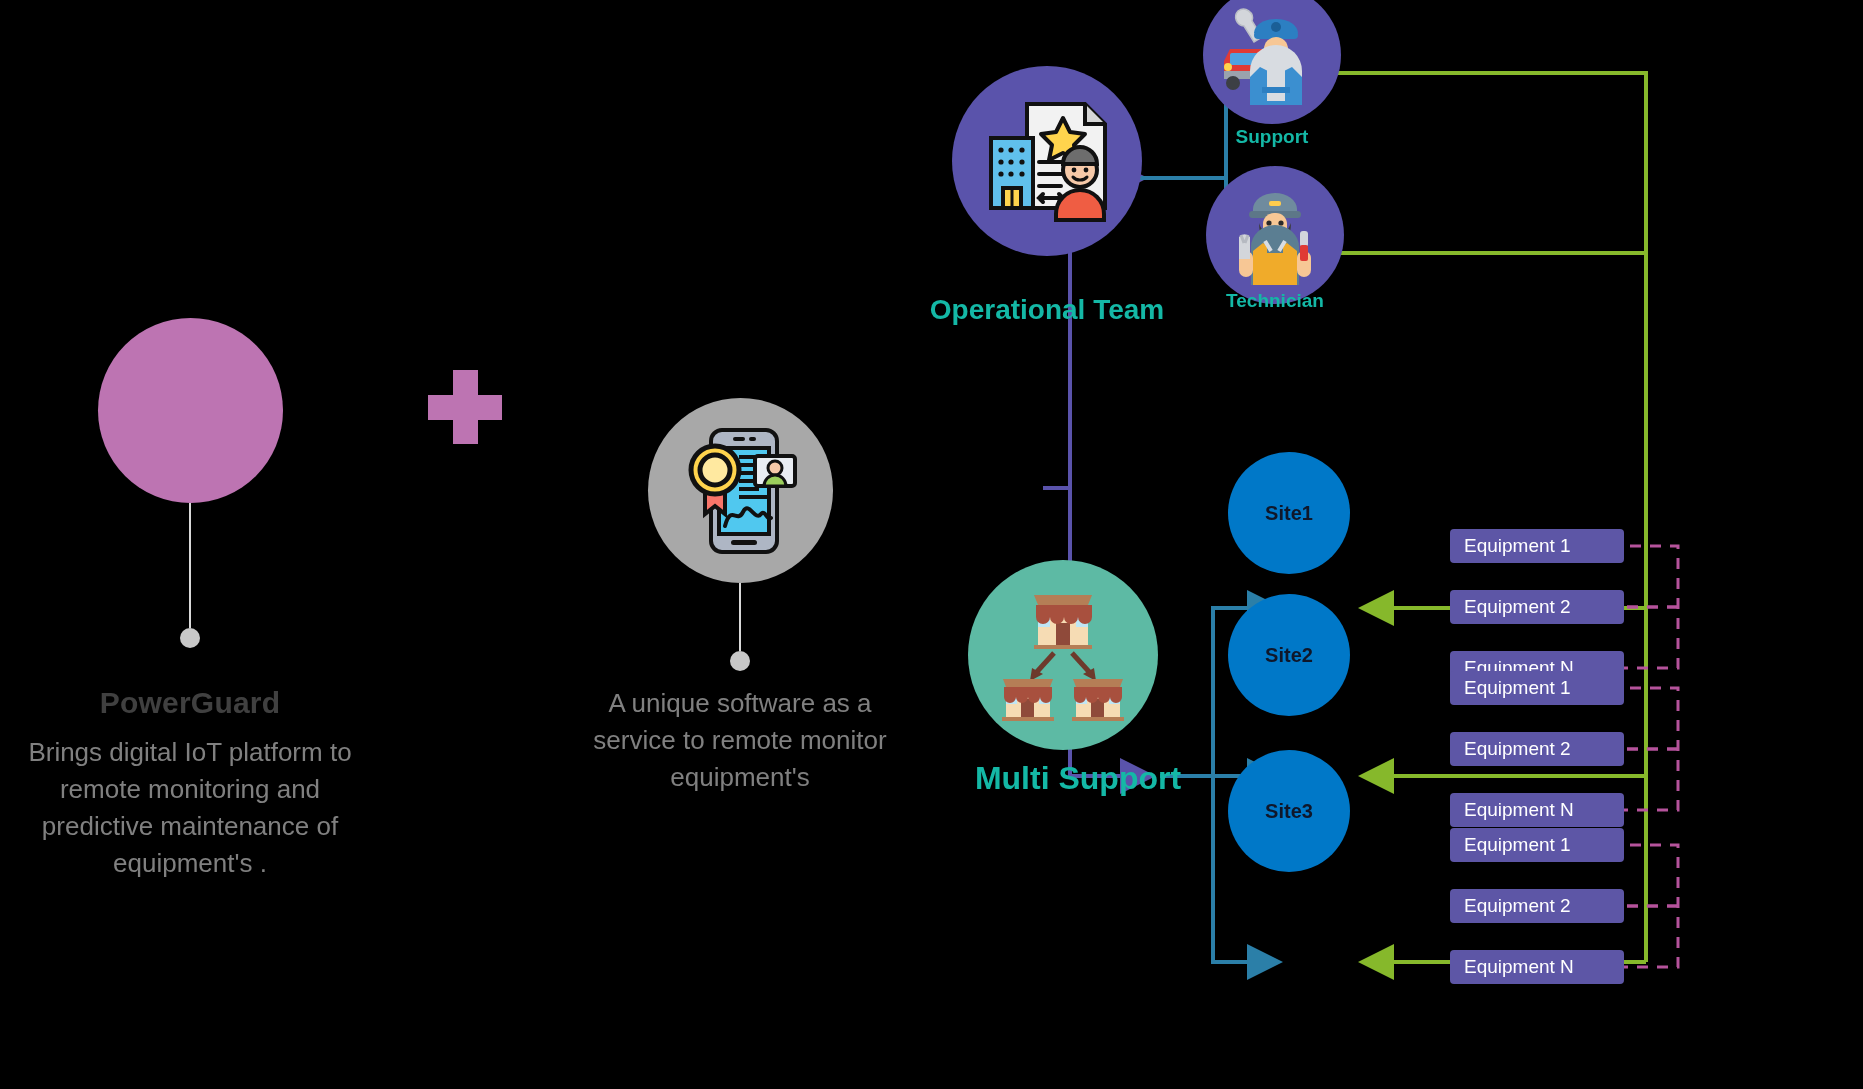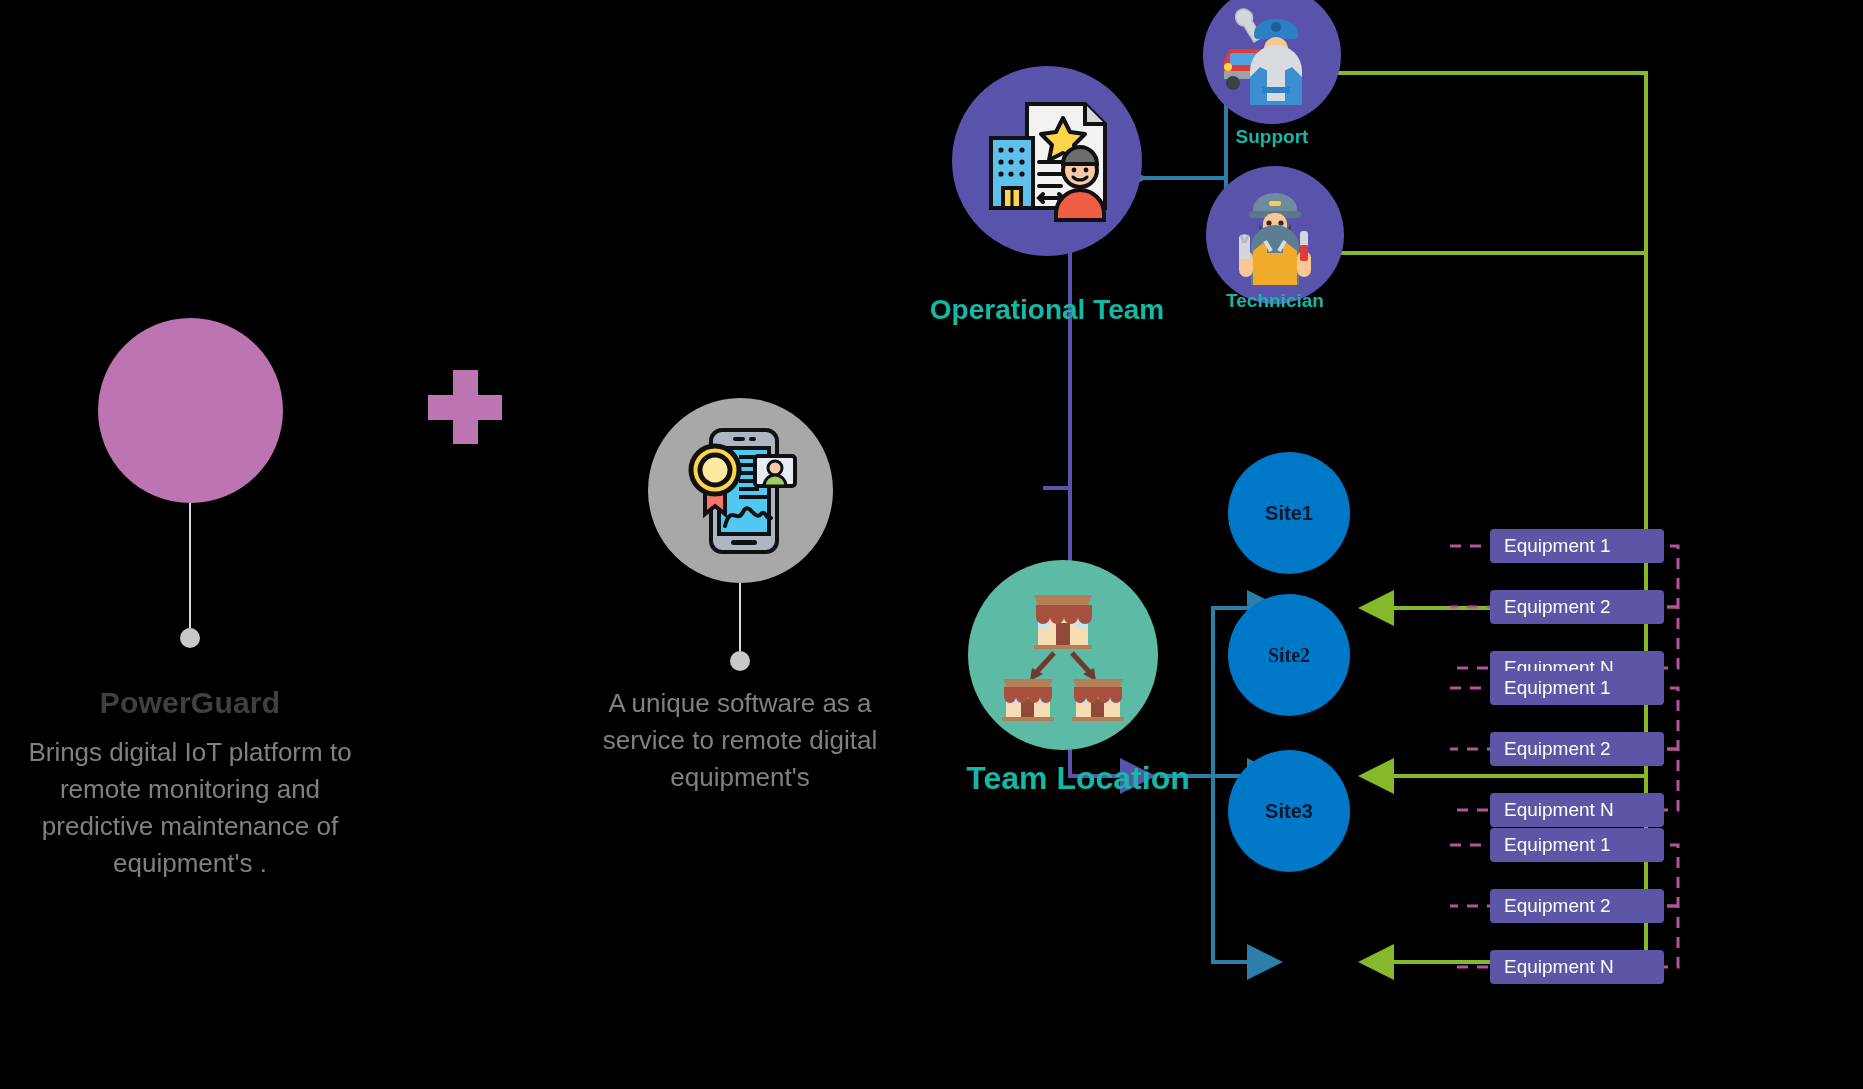--- a/index.html
+++ b/index.html
@@ -64,7 +64,7 @@
   .equip{
     position:absolute;background:#5d56a6;color:#fff;border-radius:4px;
     font-size:19px;display:flex;align-items:center;padding-left:14px;
-    width:160px;height:34px;left:1450px;margin-left:40px;
+    width:160px;height:34px;left:1450px;
   }
 
   

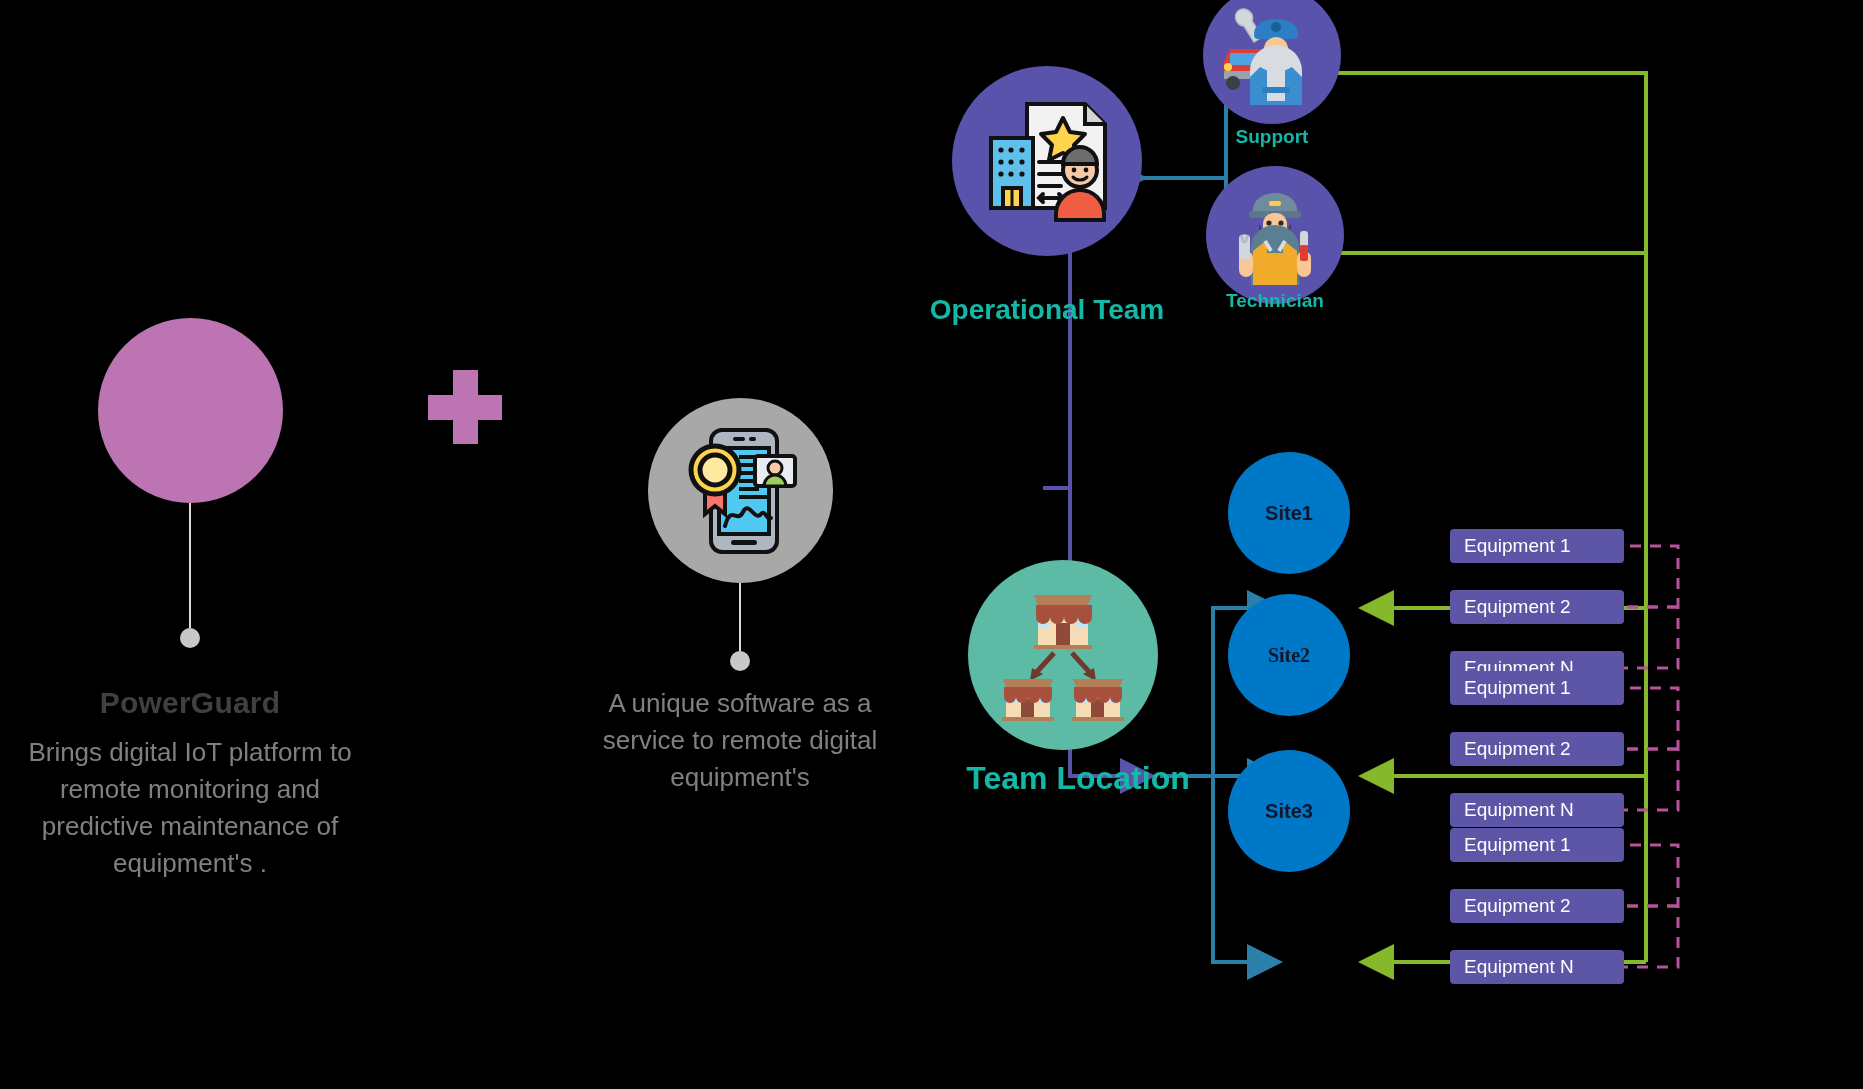--- a/index.html
+++ b/index.html
@@ -57,7 +57,7 @@
 
   .site{background:#0078c8;color:#0f172a;font-weight:bold;font-size:20px;}
   #site1{left:1228px;top:452px;width:122px;height:122px;}
-  #site2{left:1228px;top:594px;width:122px;height:122px;font-family:Liberation Serif, serif;}
+  #site2{left:1228px;top:594px;width:122px;height:122px;}
   #site3{left:1228px;top:750px;width:122px;height:122px;}
 
   

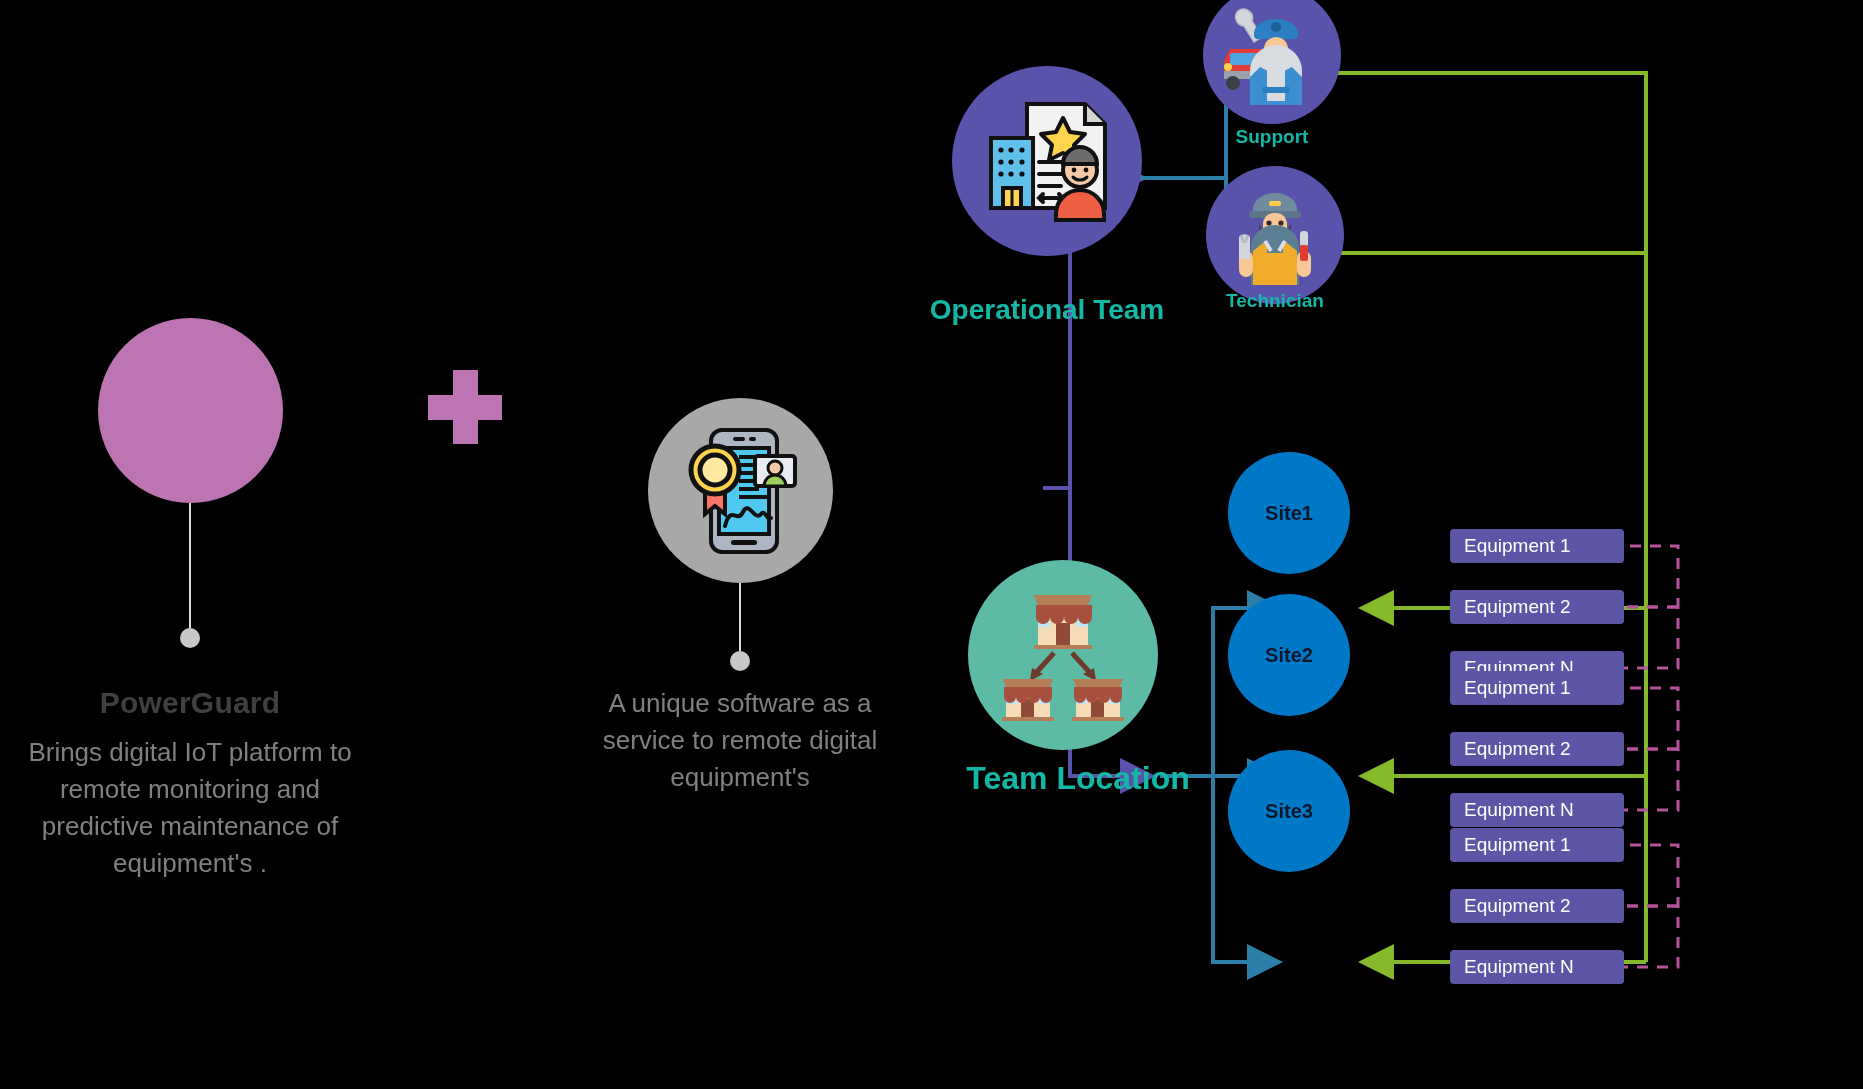--- a/index.html
+++ b/index.html
@@ -178,7 +178,7 @@
     </div>
     <div class="stem"></div>
     <div class="dot"></div>
-    <div class="p-desc">A unique software as a service to remote digital equipment's</div>
+    <div class="p-desc">A unique software as a service to remote monitor equipment's</div>
   </div>
 
   <div class="node" id="op-team">

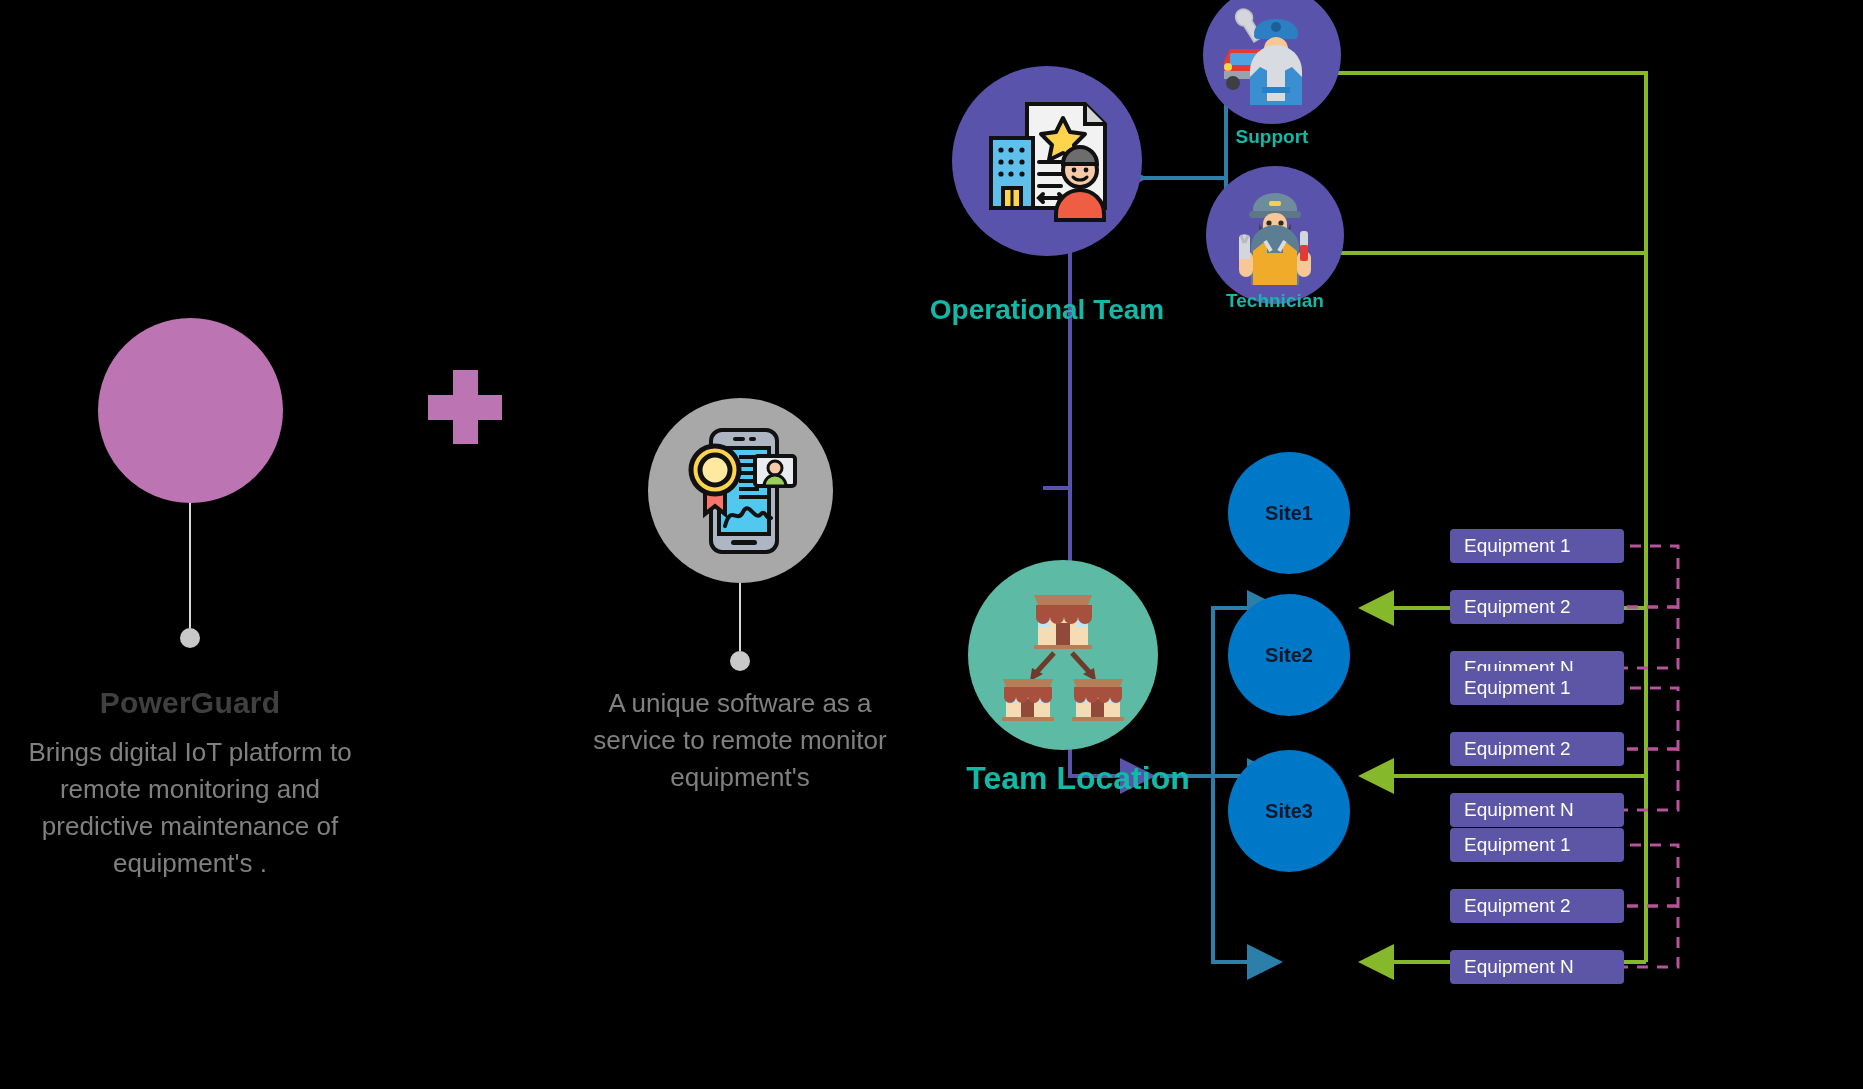--- a/index.html
+++ b/index.html
@@ -313,7 +313,7 @@
       </g>
     </svg>
   </div>
-  <div class="node-cap" id="multiloc-cap">Team Location</div>
+  <div class="node-cap" id="multiloc-cap">Multi Support</div>
 
   <div class="node site" id="site1">Site1</div>
   <div class="node site" id="site2">Site2</div>

